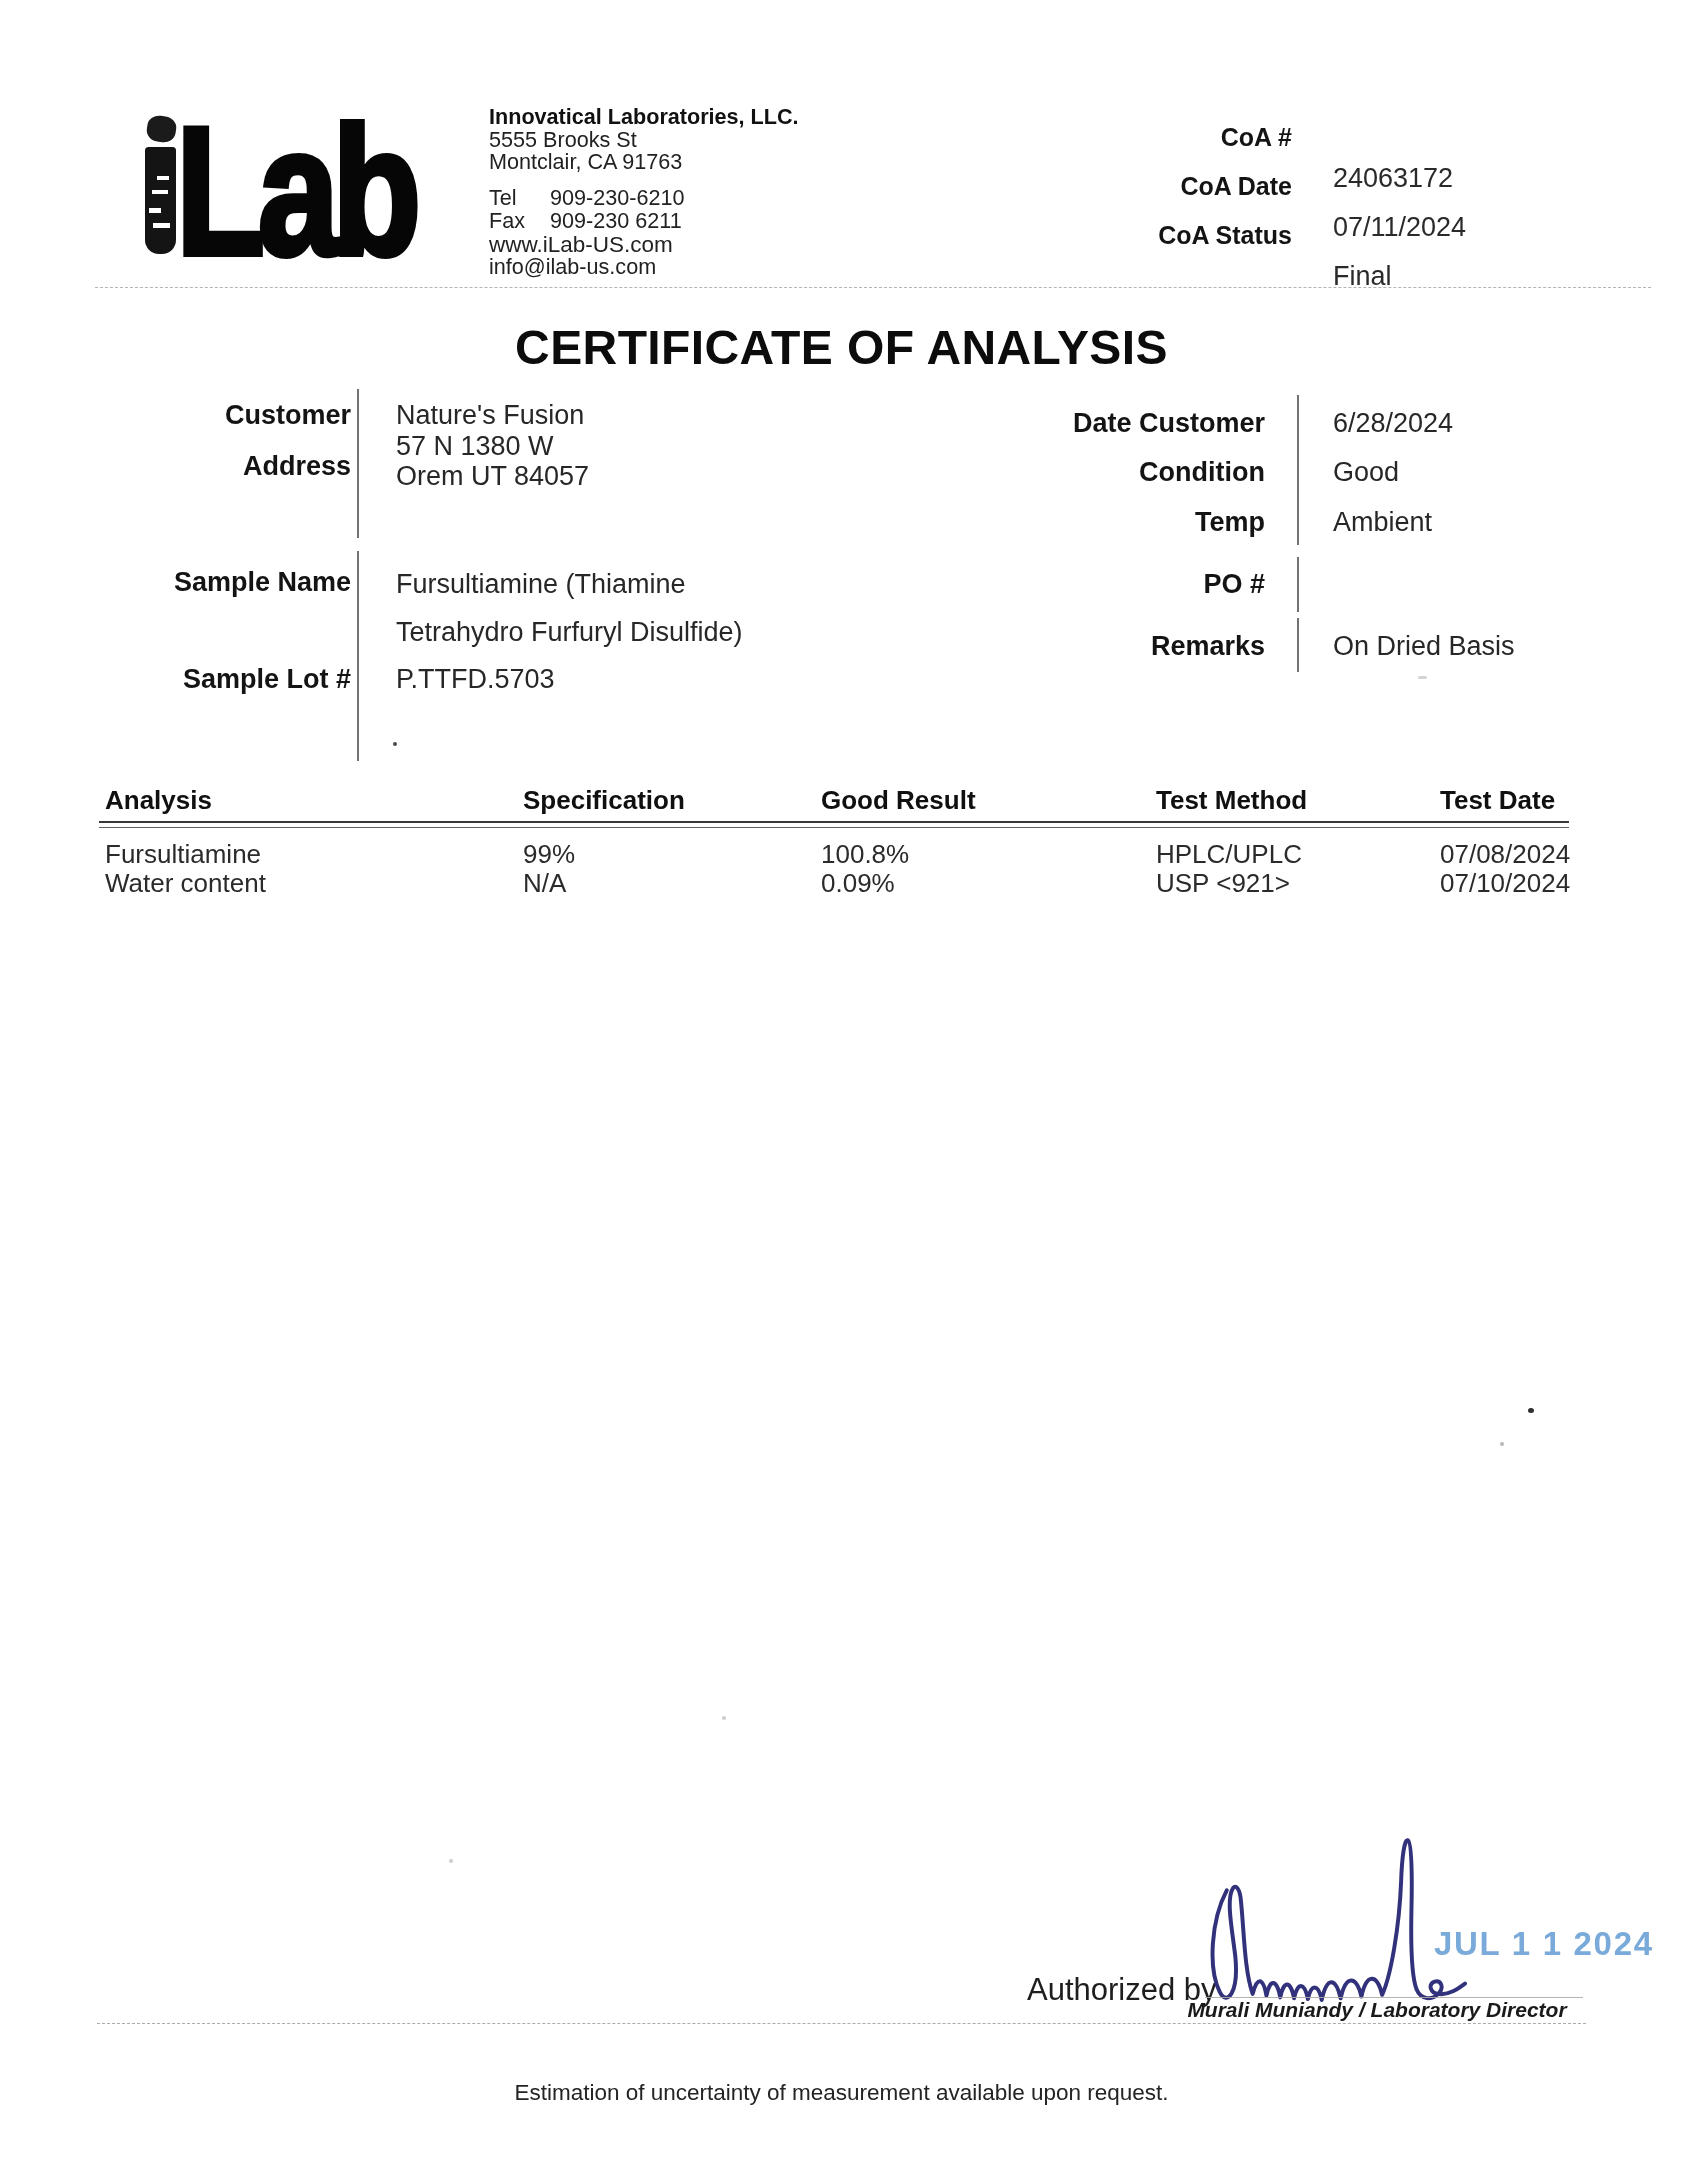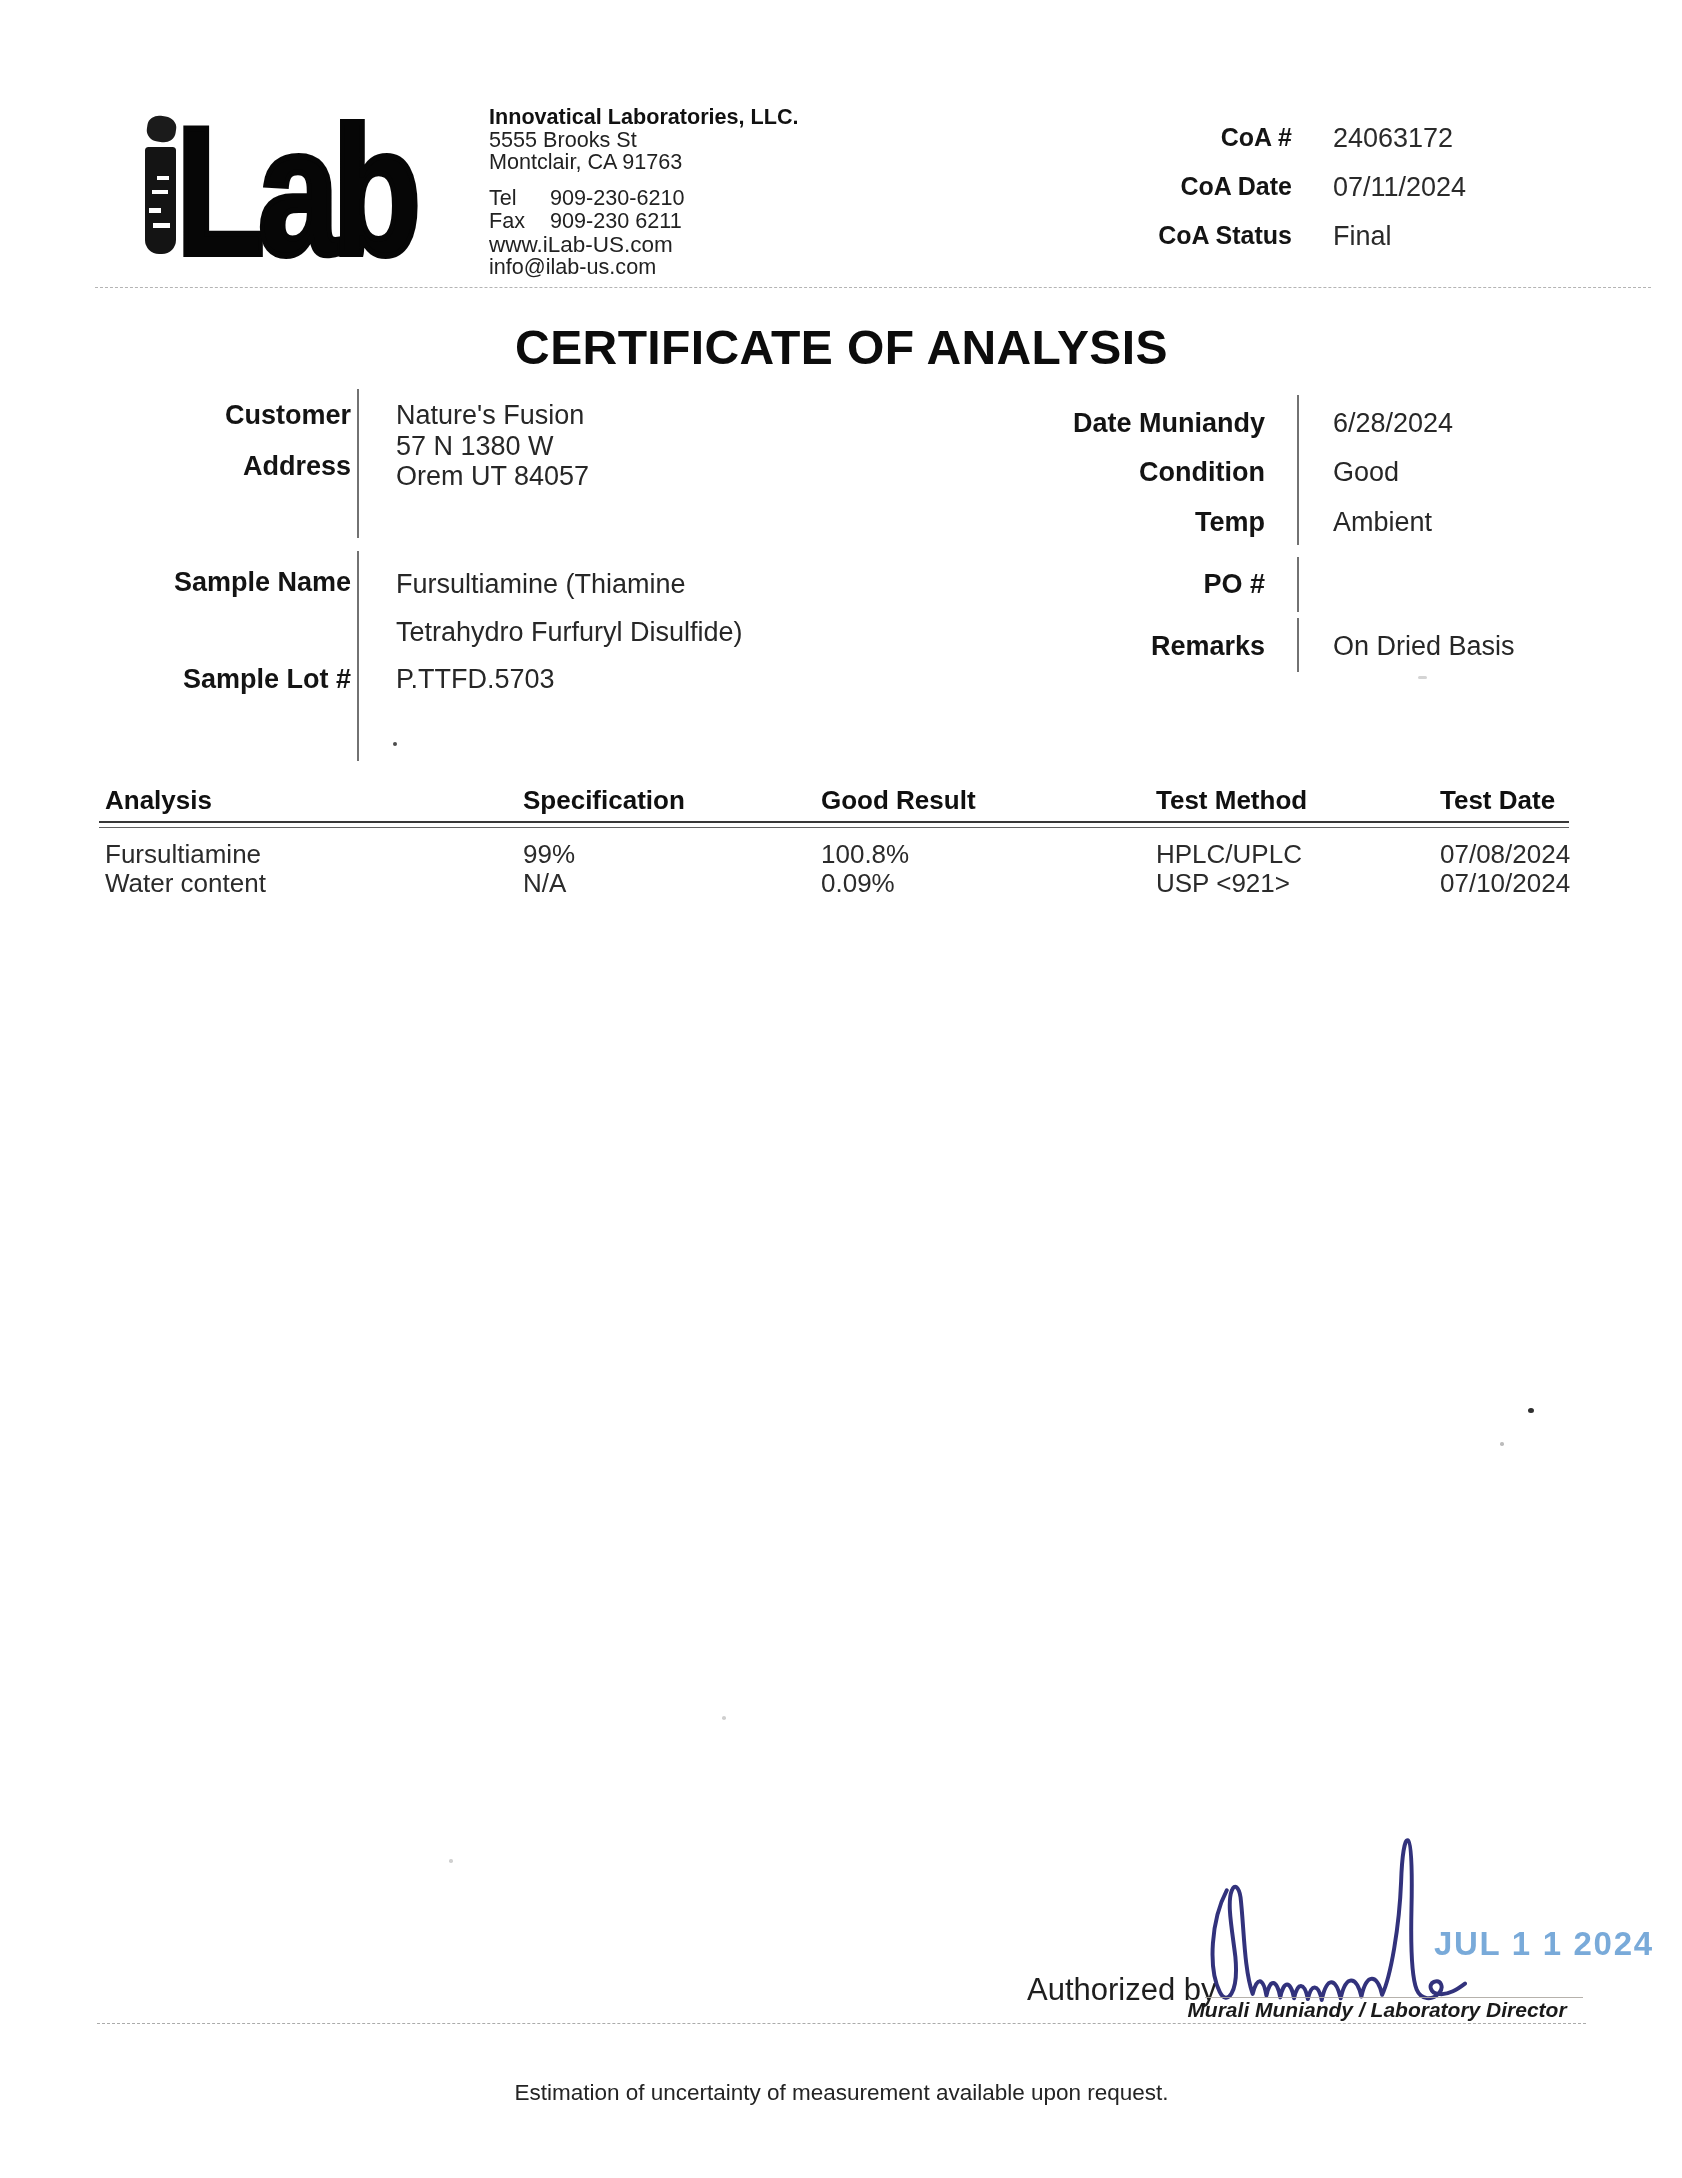--- a/index.html
+++ b/index.html
@@ -31,7 +31,7 @@
   .co-name{font-weight:700;font-size:21.6px;color:#111;}
   .telrow .lbl{display:inline-block;width:61px;}
   .coa-label{left:1098px;width:194px;text-align:right;font-weight:700;font-size:25px;color:#141414;white-space:nowrap;}
-  .coa-value{left:1333px;font-size:27px;color:#2a2a2a;white-space:nowrap;}
+  .coa-value{left:1333px;font-size:27px;color:#2a2a2a;white-space:nowrap;margin-top:40px;}
 
   .sep-dashed{border-top:1.7px dashed #9b9b9b;opacity:.75;height:0;}
 

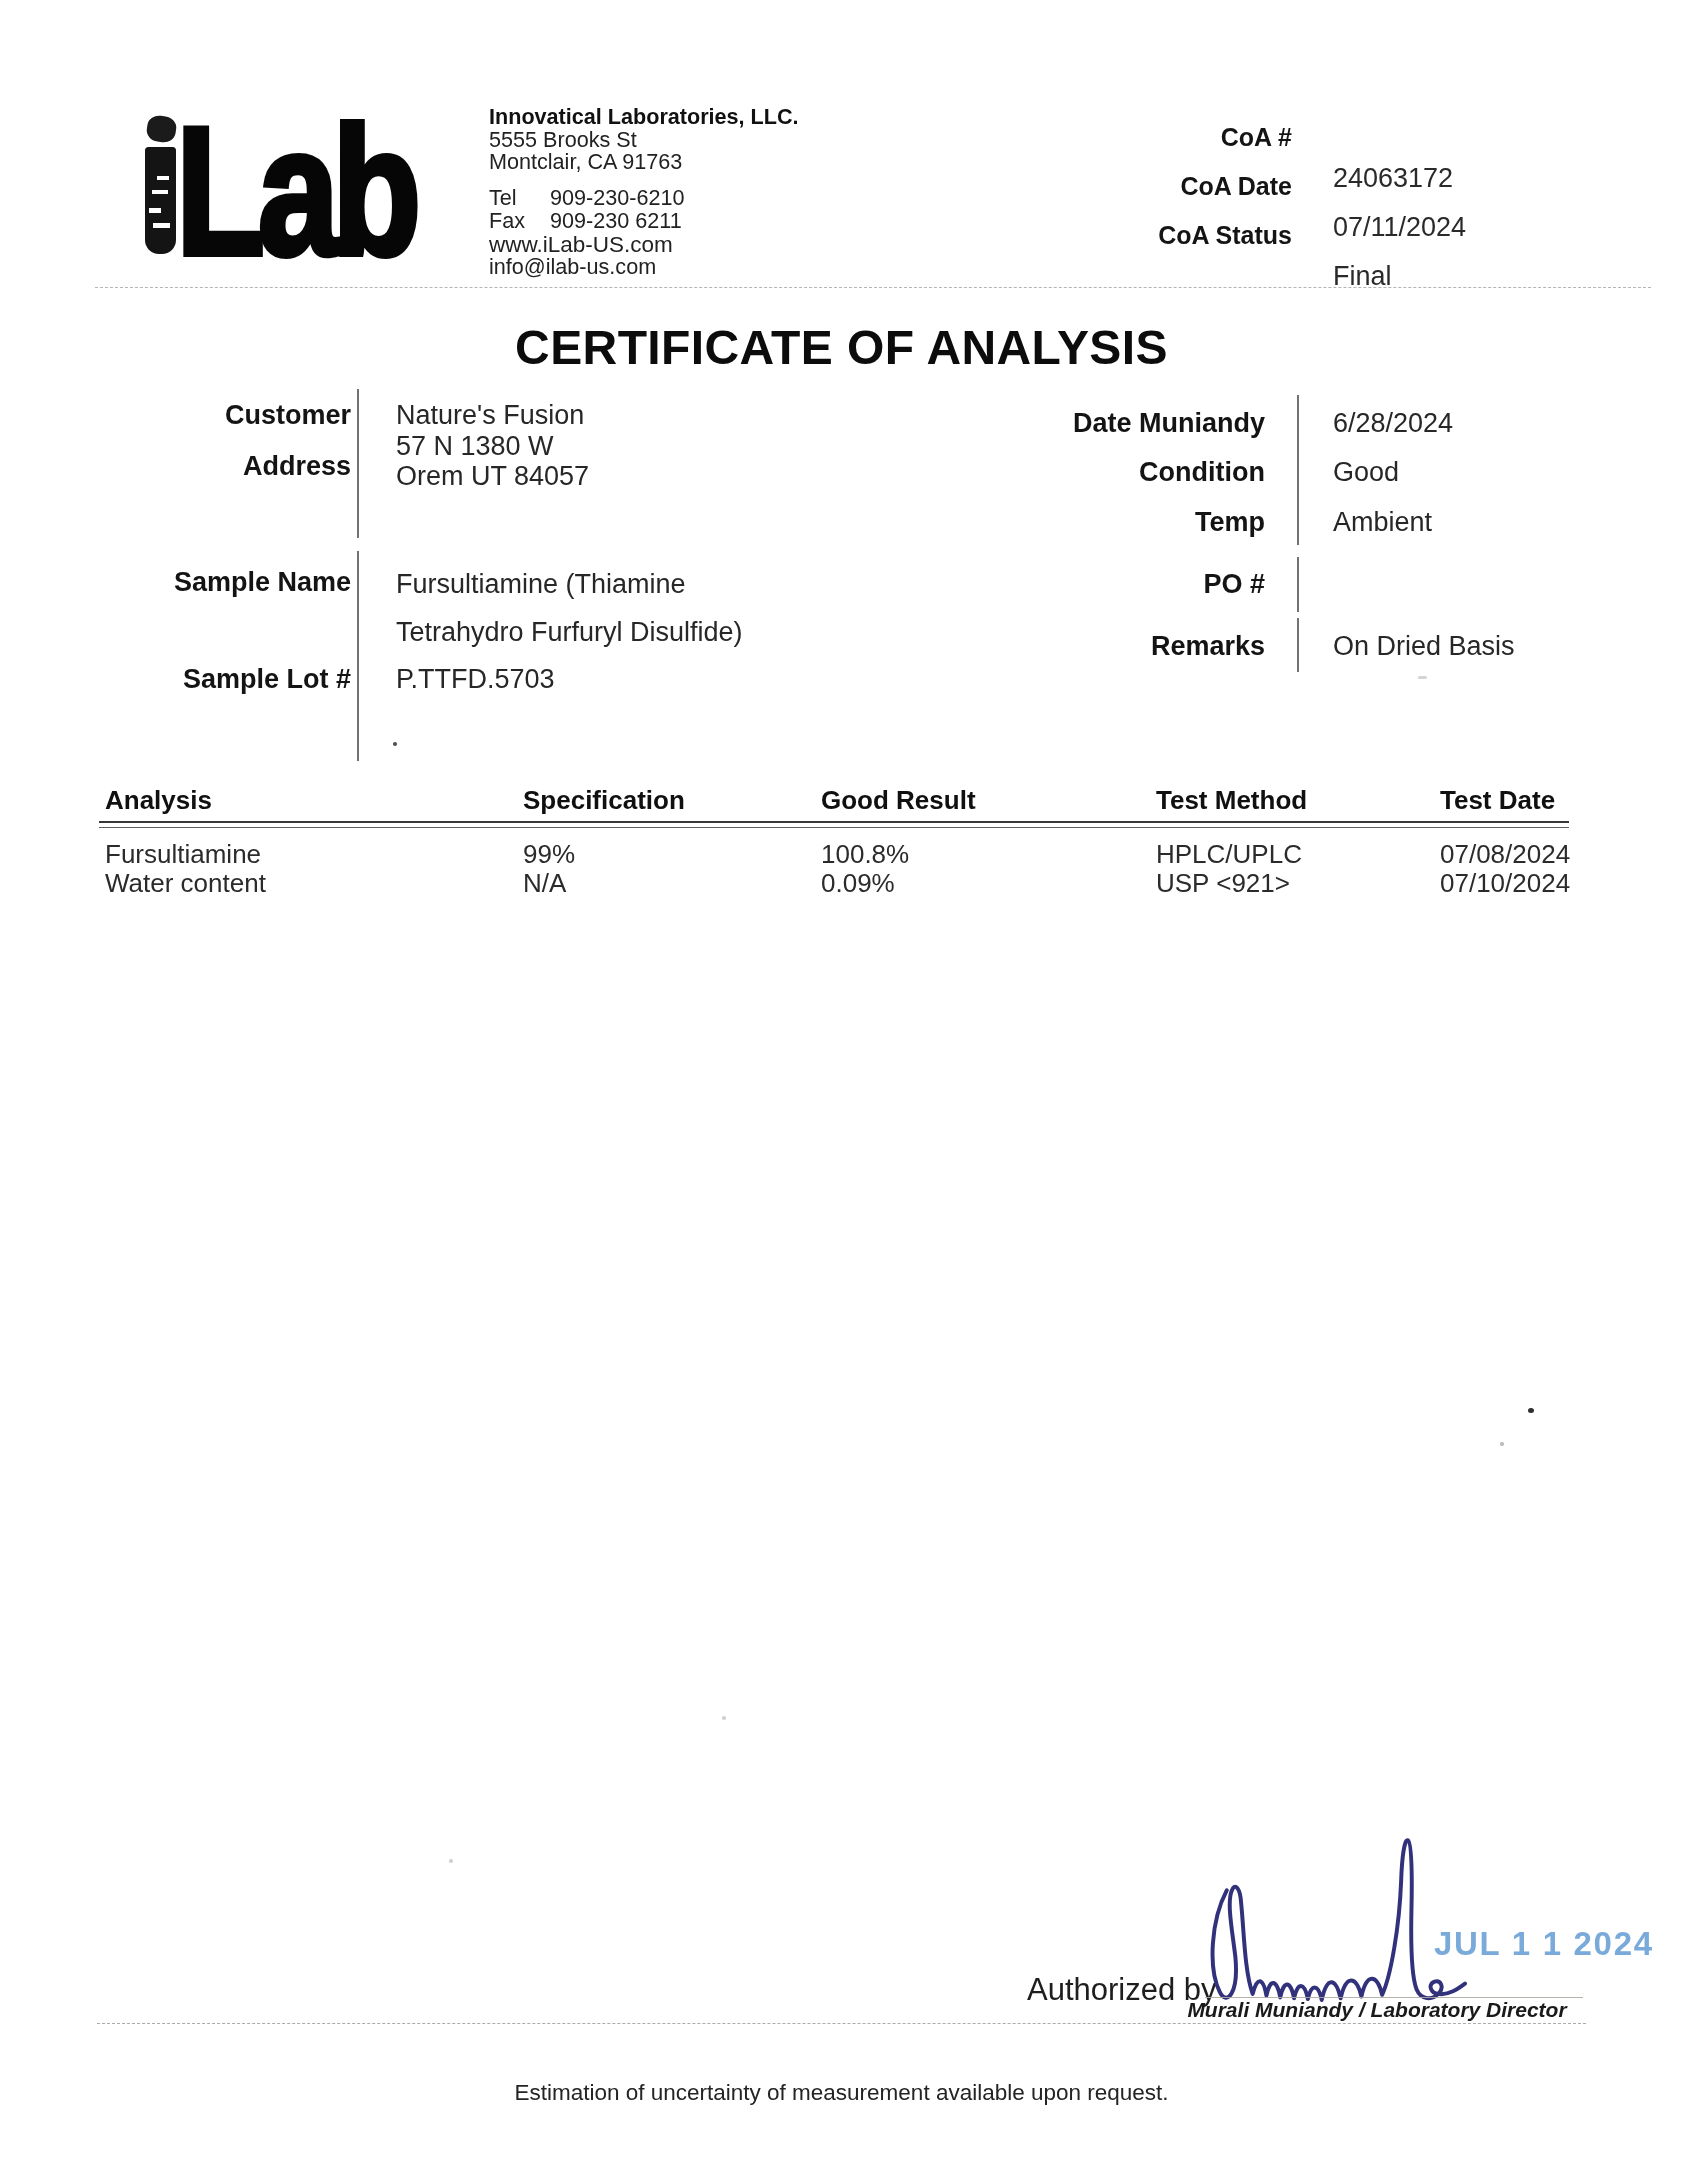--- a/index.html
+++ b/index.html
@@ -117,7 +117,7 @@
   <div class="abs val-l" style="top:664px;">P.TTFD.5703</div>
   <div class="speck" style="left:393px;top:742px;width:4.3px;height:4.3px;background:#4c4c4c;"></div>
 
-  <div class="abs lab-r" style="top:408px;">Date Muniandy</div>
+  <div class="abs lab-r" style="top:408px;">Date Customer</div>
   <div class="abs lab-r" style="top:457px;">Condition</div>
   <div class="abs lab-r" style="top:507px;">Temp</div>
   <div class="abs lab-r" style="top:569px;">PO #</div>

